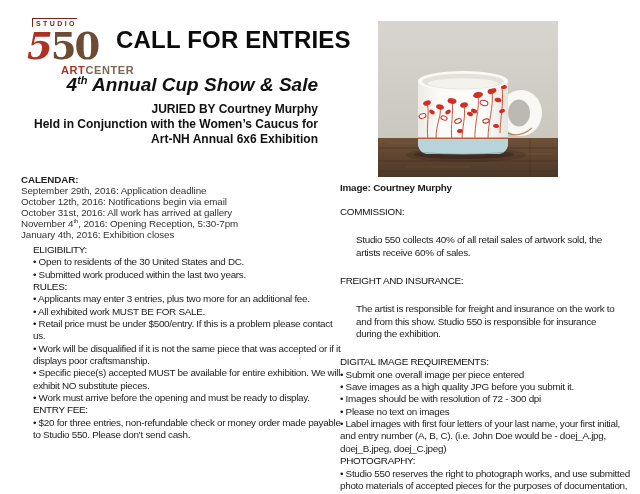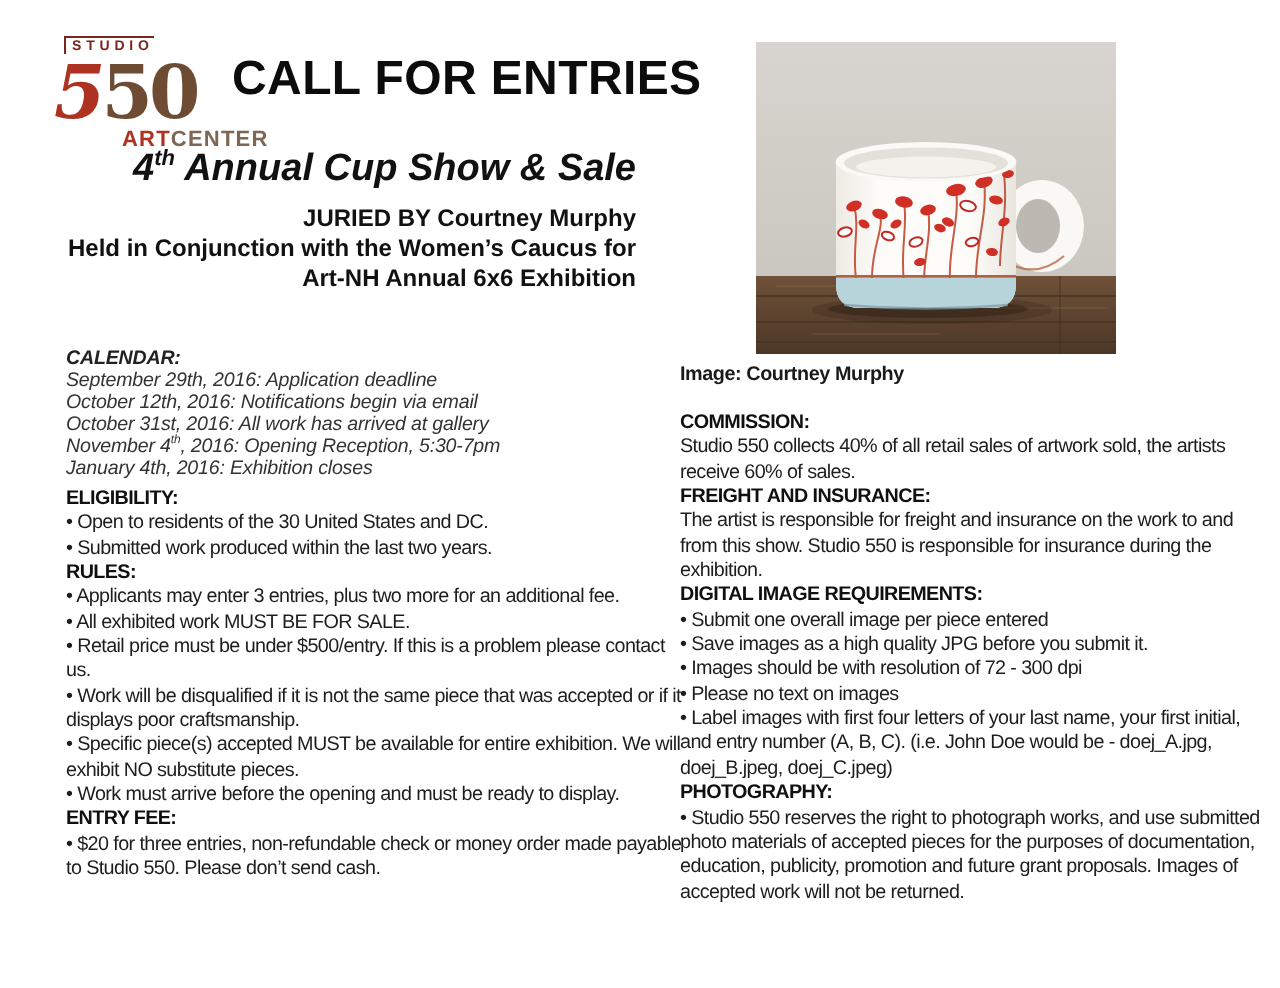--- a/index.html
+++ b/index.html
@@ -29,8 +29,8 @@
   .conj-line{font-size:12px;font-weight:700;line-height:15px;}
 
   
-  .calendar{position:absolute;left:33px;top:175px;width:300px;font-size:9.8px;
-            line-height:10.9px;color:#333;letter-spacing:-0.1px;font-style:italic;}
+  .calendar{position:absolute;left:21px;top:175px;width:300px;font-size:9.8px;
+            line-height:10.9px;color:#333;letter-spacing:-0.1px;}
   .cal-h{font-weight:700;color:#222;}
   .cal-sup{font-size:6px;line-height:0;vertical-align:super;}
 

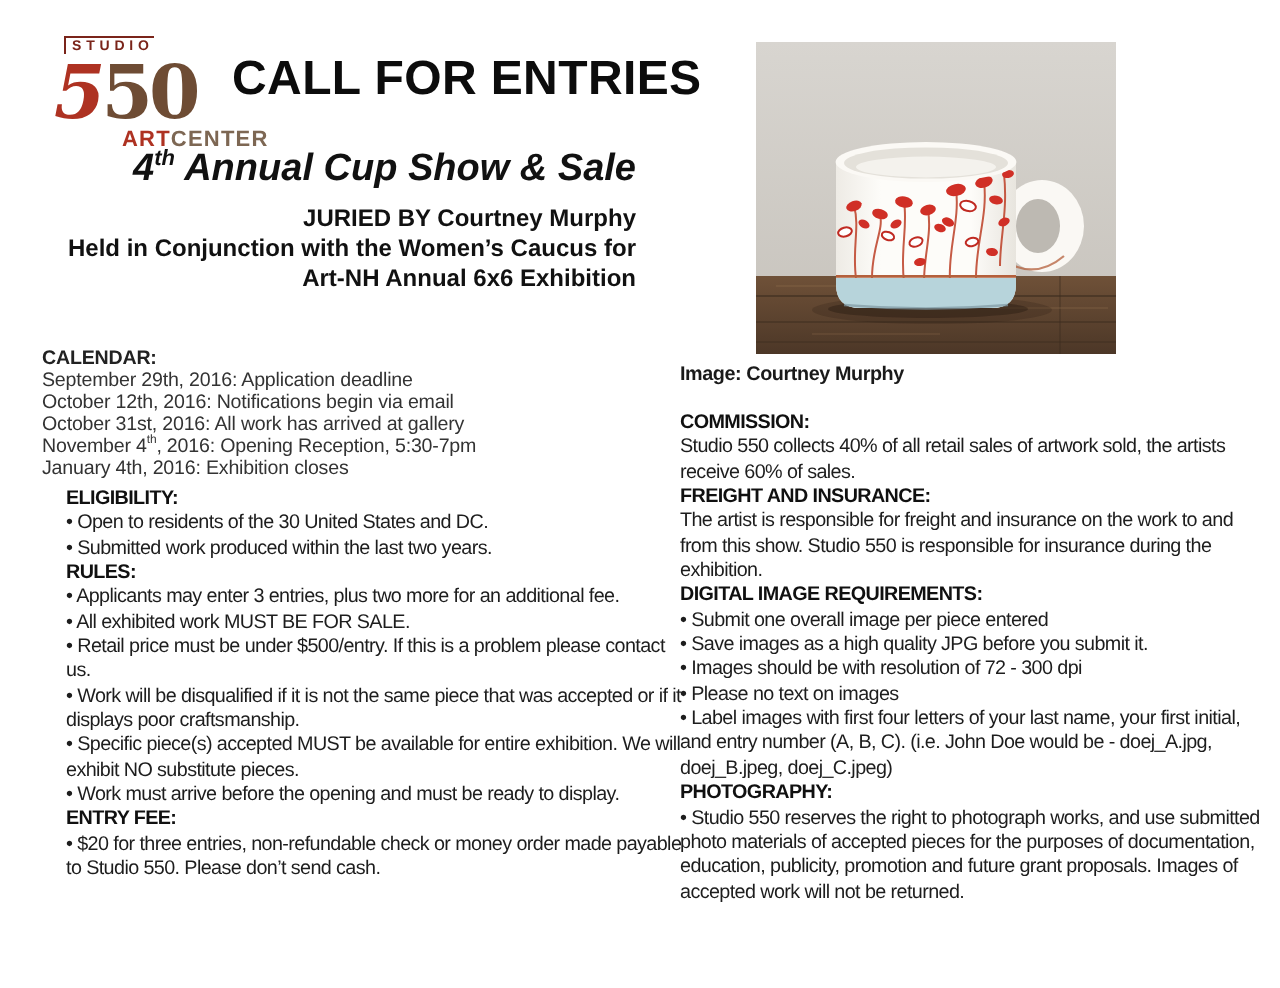--- a/index.html
+++ b/index.html
@@ -38,7 +38,7 @@
   .left-body{position:absolute;left:33px;top:244px;width:312px;}
   .right-body{position:absolute;left:340px;top:206px;width:296px;}
   .left-body,.right-body{font-size:9.9px;line-height:12.35px;letter-spacing:-0.3px;color:#1d1d1d;}
-  .sec-h{font-weight:700;color:#101010;}
+  .sec-h{font-weight:400;color:#101010;}
   .para{margin:0;}
   ul.bullets{margin:0;padding:0;list-style:none;}
   ul.bullets li{margin:0;padding:0;}

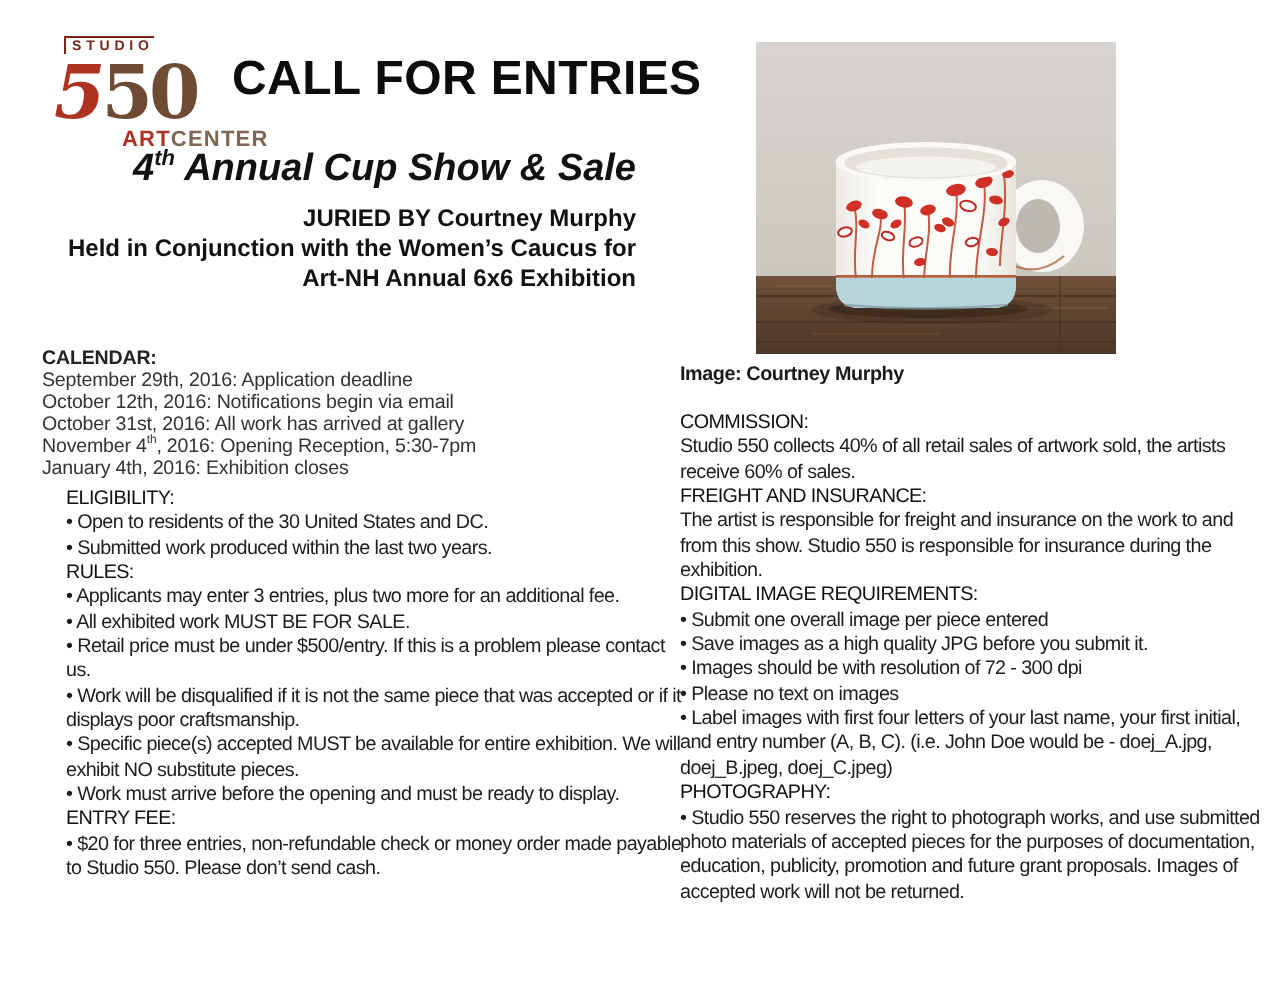--- a/index.html
+++ b/index.html
@@ -39,7 +39,7 @@
   .right-body{position:absolute;left:340px;top:206px;width:296px;}
   .left-body,.right-body{font-size:9.9px;line-height:12.35px;letter-spacing:-0.3px;color:#1d1d1d;}
   .sec-h{font-weight:400;color:#101010;}
-  .para{margin:0;}
+  .para{margin:16px;}
   ul.bullets{margin:0;padding:0;list-style:none;}
   ul.bullets li{margin:0;padding:0;}
   ul.bullets li::before{content:"\2022  ";}

